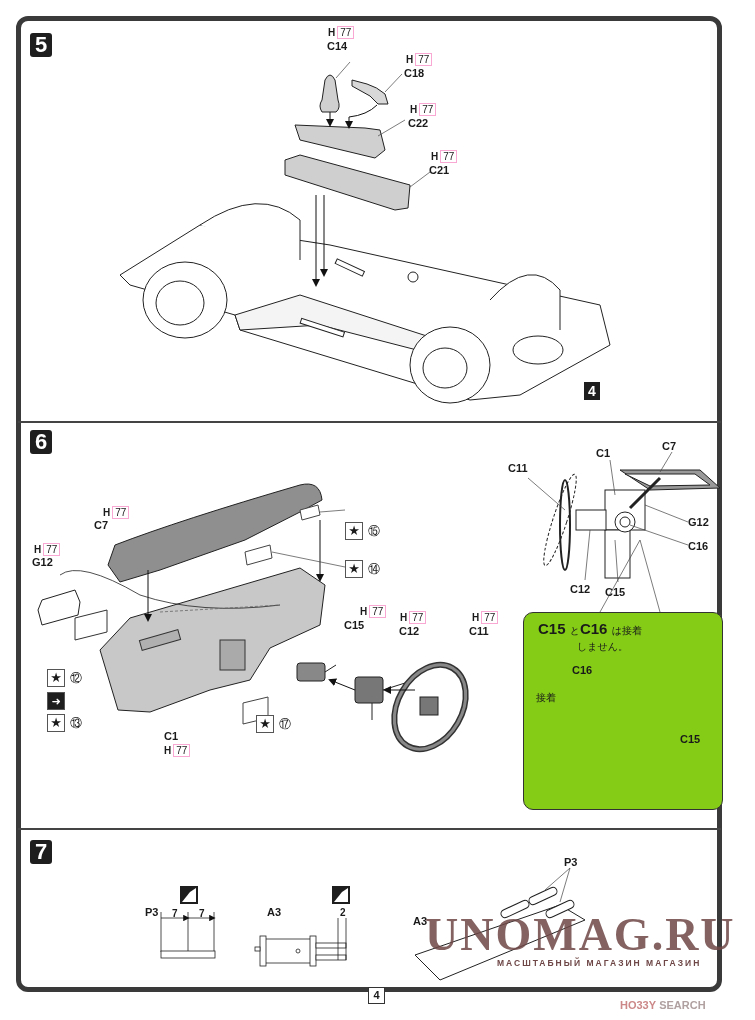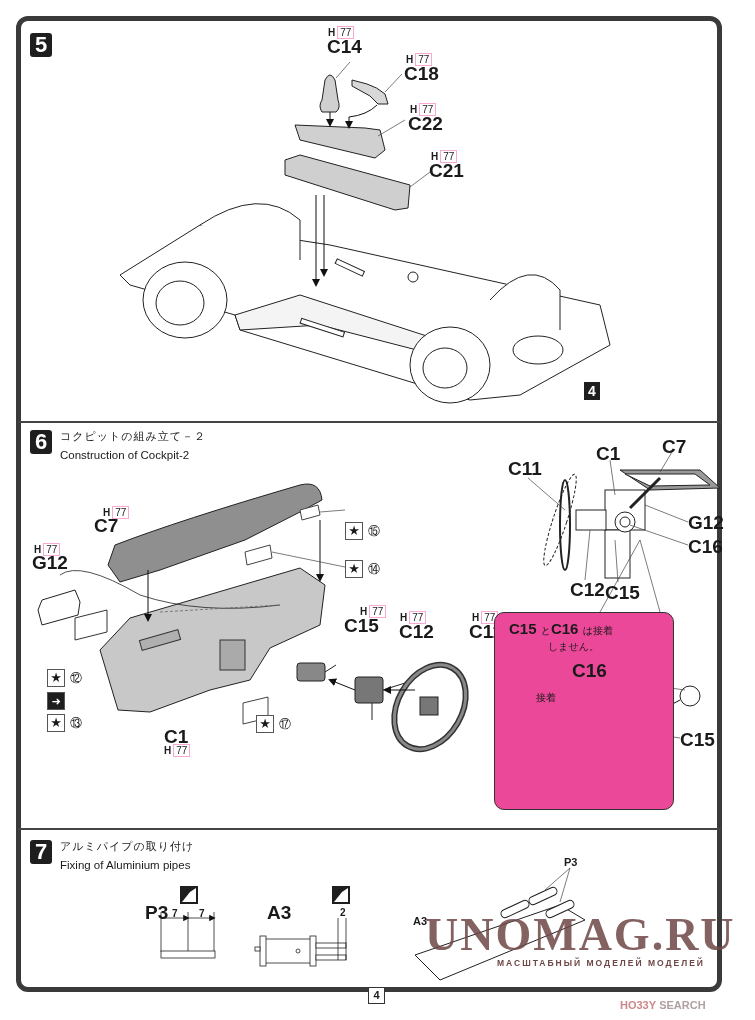--- a/index.html
+++ b/index.html
@@ -15,7 +15,7 @@
   .step-jp { font-family: "DejaVu Sans", sans-serif; font-size: 11px; line-height: 14px; letter-spacing: 1px; }
   .step-en { font-size: 11.5px; line-height: 15px; margin-top: 4px; }
   svg.art { position: absolute; left: 0; top: 0; }
-  .lbl { position: absolute; font-weight: bold; font-size: 19px; line-height: 13px; }
+  .lbl { position: absolute; font-weight: bold; font-size: 11px; line-height: 13px; }
   .lbl-small { position: absolute; font-size: 10px; font-weight: bold; display: flex; align-items: center; gap: 2px; }
   .paint-box { display: inline-block; border: 1px solid #f9a8d4; font-size: 10px; font-weight: normal;
                padding: 0 2px; line-height: 11px; }

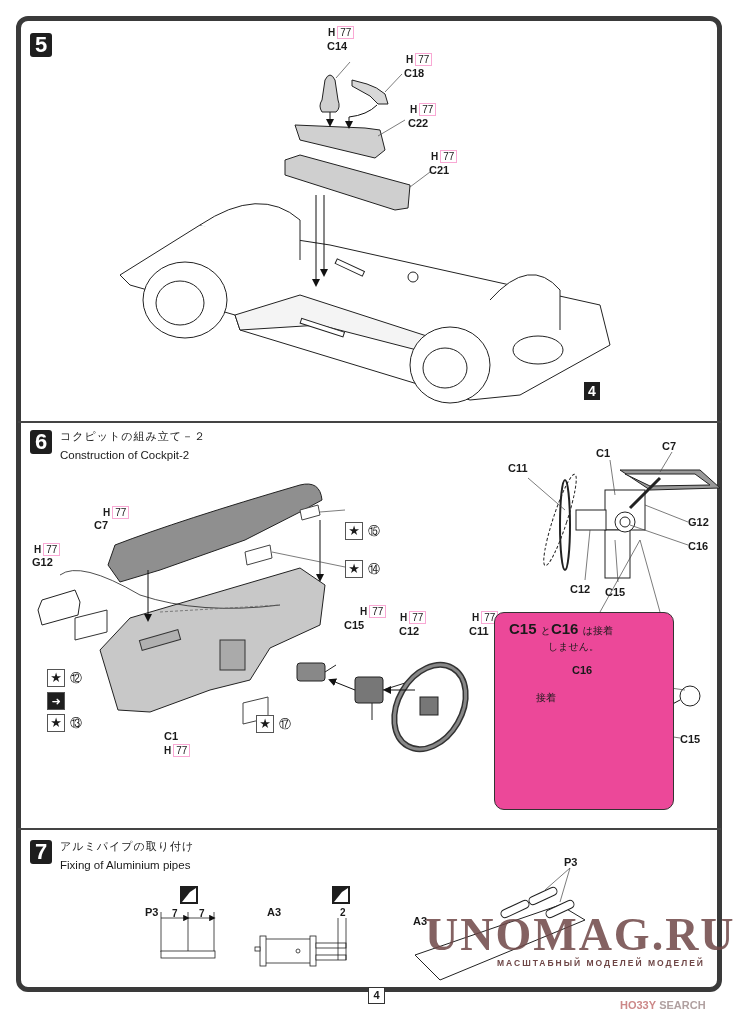--- a/index.html
+++ b/index.html
@@ -229,10 +229,6 @@
 
 <div class="step-head" style="top:430px">
   <div class="step-num">6</div>
-  <div class="step-titles">
-    <span class="step-jp">コクピットの組み立て－２</span>
-    <span class="step-en">Construction of Cockpit-2</span>
-  </div>
 </div>
 
 <div class="lbl-small" style="left:103px;top:506px">

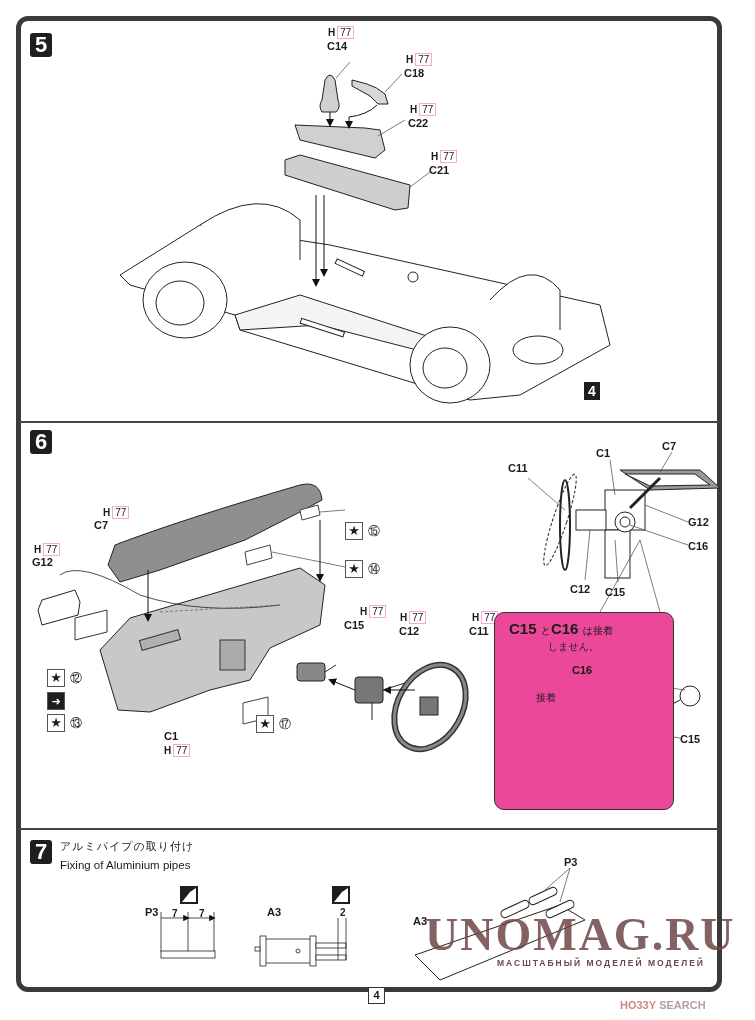--- a/index.html
+++ b/index.html
@@ -22,8 +22,8 @@
   .decal-ref { position: absolute; display: flex; align-items: center; gap: 5px; font-size: 12px; }
   .star-box { width: 16px; height: 16px; border: 1px solid #555; display: flex; align-items: center;
               justify-content: center; font-size: 13px; line-height: 14px; background: #fff; }
-  .note-box { position: absolute; left: 494px; top: 612px; width: 180px; height: 198px;
-              border: 1.5px solid #333; border-radius: 10px; box-sizing: border-box; background: #ec4899; }
+  .note-box { position: absolute; left: 523px; top: 612px; width: 200px; height: 198px;
+              border: 1.5px solid #333; border-radius: 10px; box-sizing: border-box; background: #84cc16; }
   .note-title { position: absolute; left: 14px; top: 8px; font-weight: bold; font-size: 15px; line-height: 16px; }
   .note-title .jp { font-family: "DejaVu Sans", sans-serif; font-weight: normal; font-size: 10px; }
   .note-jp2 { position: absolute; left: 53px; top: 27px; font-family: Liberation Sans, sans-serif; font-size: 10px; }

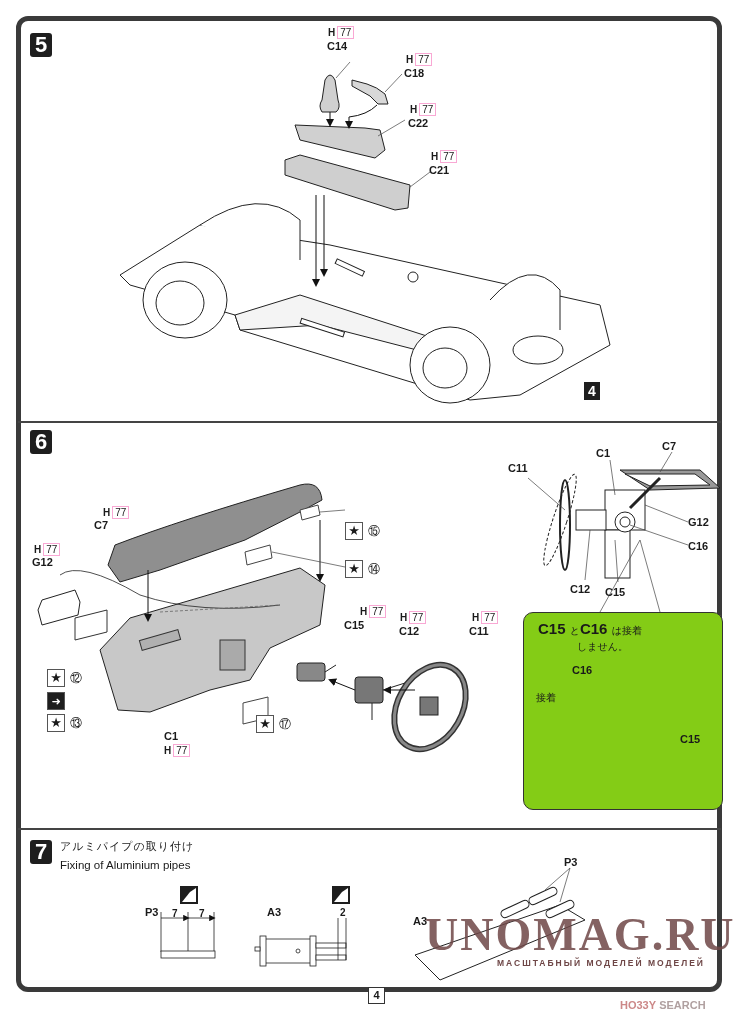--- a/index.html
+++ b/index.html
@@ -308,10 +308,6 @@
 
 <div class="step-head" style="top:840px">
   <div class="step-num">7</div>
-  <div class="step-titles">
-    <span class="step-jp">アルミパイプの取り付け</span>
-    <span class="step-en">Fixing of Aluminium pipes</span>
-  </div>
 </div>
 
 <div class="lbl" style="left:145px;top:906px">P3</div>

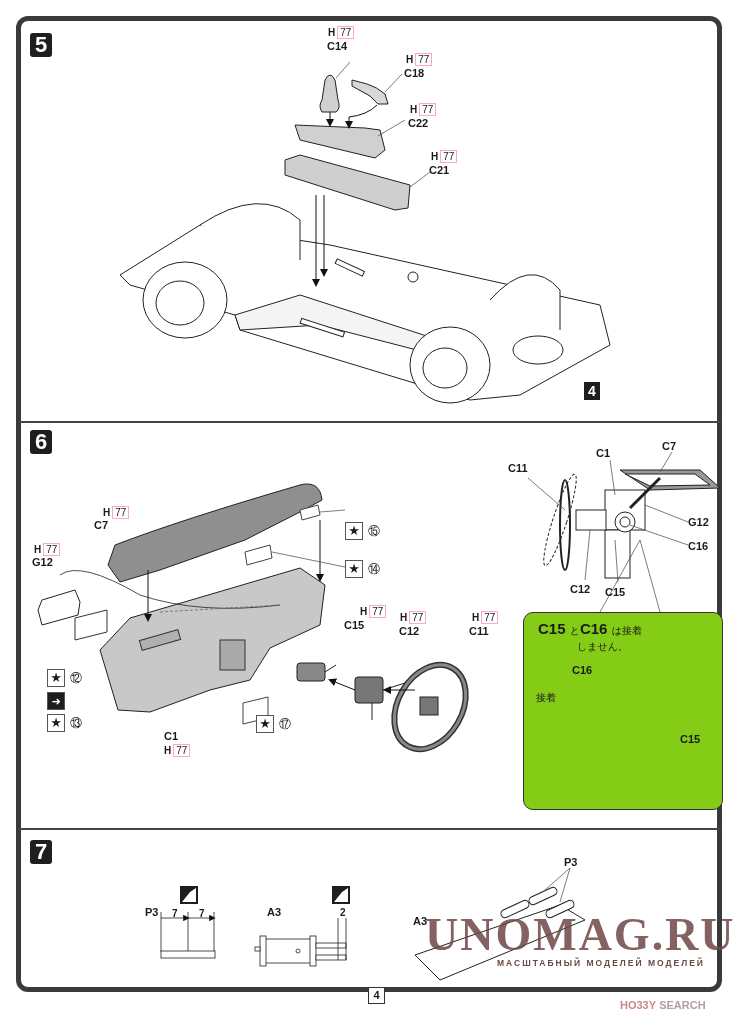--- a/index.html
+++ b/index.html
@@ -319,7 +319,7 @@
 <div class="lbl" style="left:413px;top:915px;font-size:11px">A3</div>
 
 <div class="watermark">UNOMAG.RU</div>
-<div class="watermark-sub">МАСШТАБНЫЙ МОДЕЛЕЙ МОДЕЛЕЙ</div>
+<div class="watermark-sub">МАСШТАБНЫЙ МАГАЗИН МАГАЗИН</div>
 
 <div class="page-num">4</div>
 

